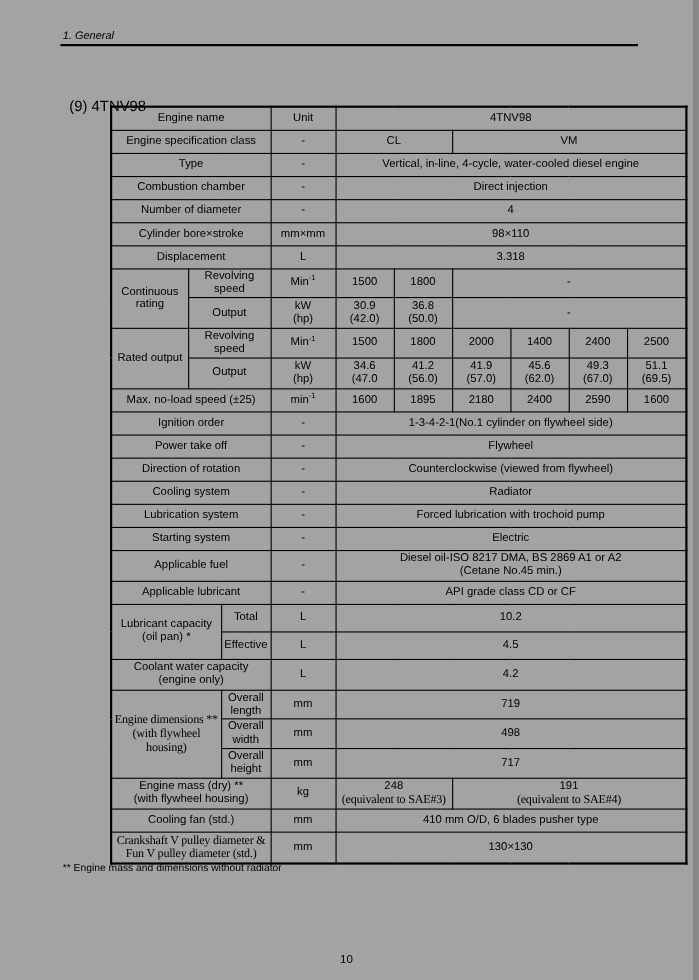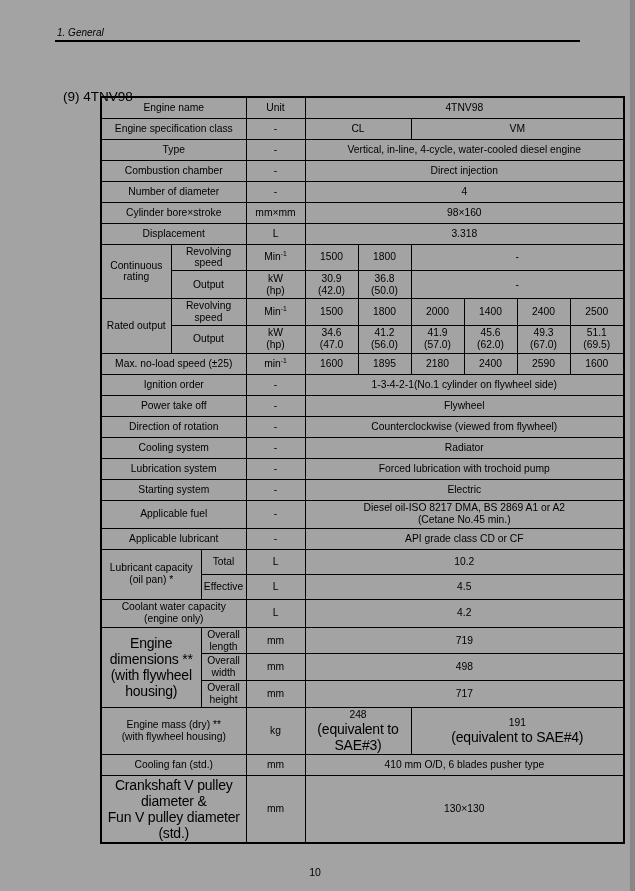--- a/index.html
+++ b/index.html
@@ -105,7 +105,7 @@
     <tr class="h1">
       <td colspan="3" class="lbl">Cylinder bore×stroke</td>
       <td>mm×mm</td>
-      <td colspan="6">98×160</td>
+      <td colspan="6">98×110</td>
     </tr>
 
     <tr class="h1">

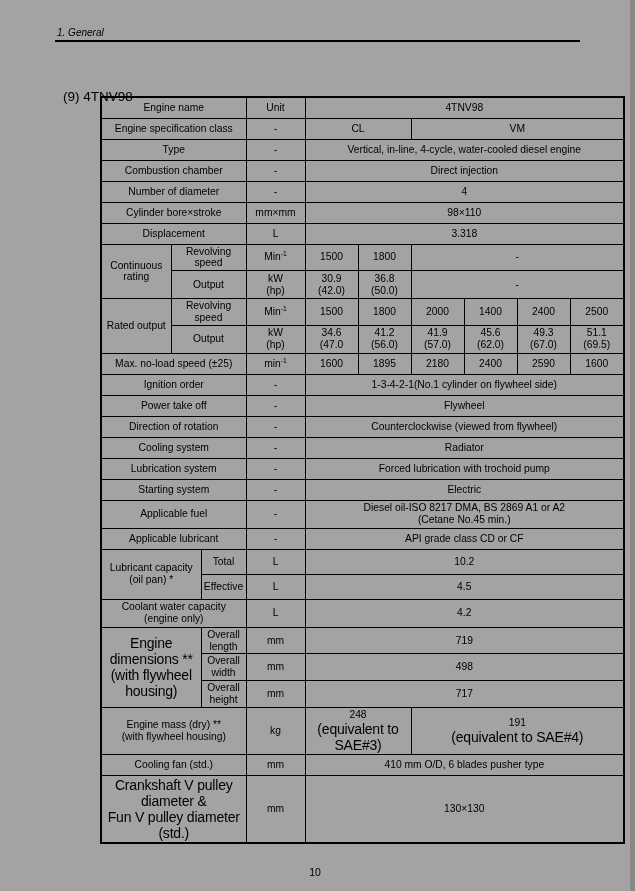--- a/index.html
+++ b/index.html
@@ -31,7 +31,7 @@
   td.lbl{text-align:left;padding-left:4px;white-space:nowrap;}
   td.ml,.ml{white-space:pre-line;}
   td.lbl.ml{white-space:pre-line;}
-  .small{font-size:14px;letter-spacing:-0.2px;}
+  .small{font-size:11px;letter-spacing:-0.2px;font-family:Liberation Serif, serif;}
   sup{font-size:6.8px;vertical-align:super;line-height:0;}
   tr.h1{height:21px;}
   tr.h2{height:25px;}

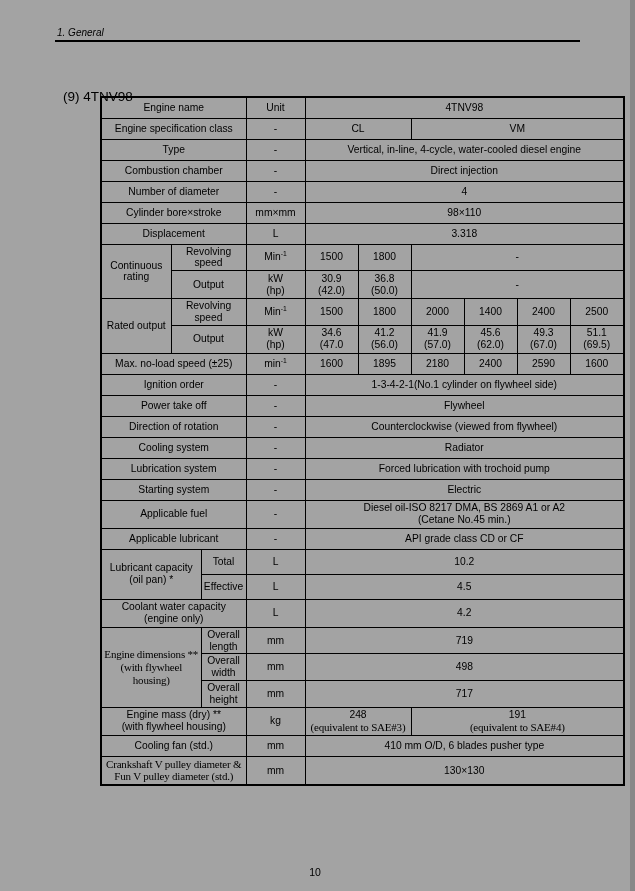--- a/index.html
+++ b/index.html
@@ -302,6 +302,7 @@
   </table>
 
   <div class="footnotes">
+    <div class="fn2">** Engine mass and dimensions without radiator</div>
   </div>
 
   <div class="page-number">10</div>

